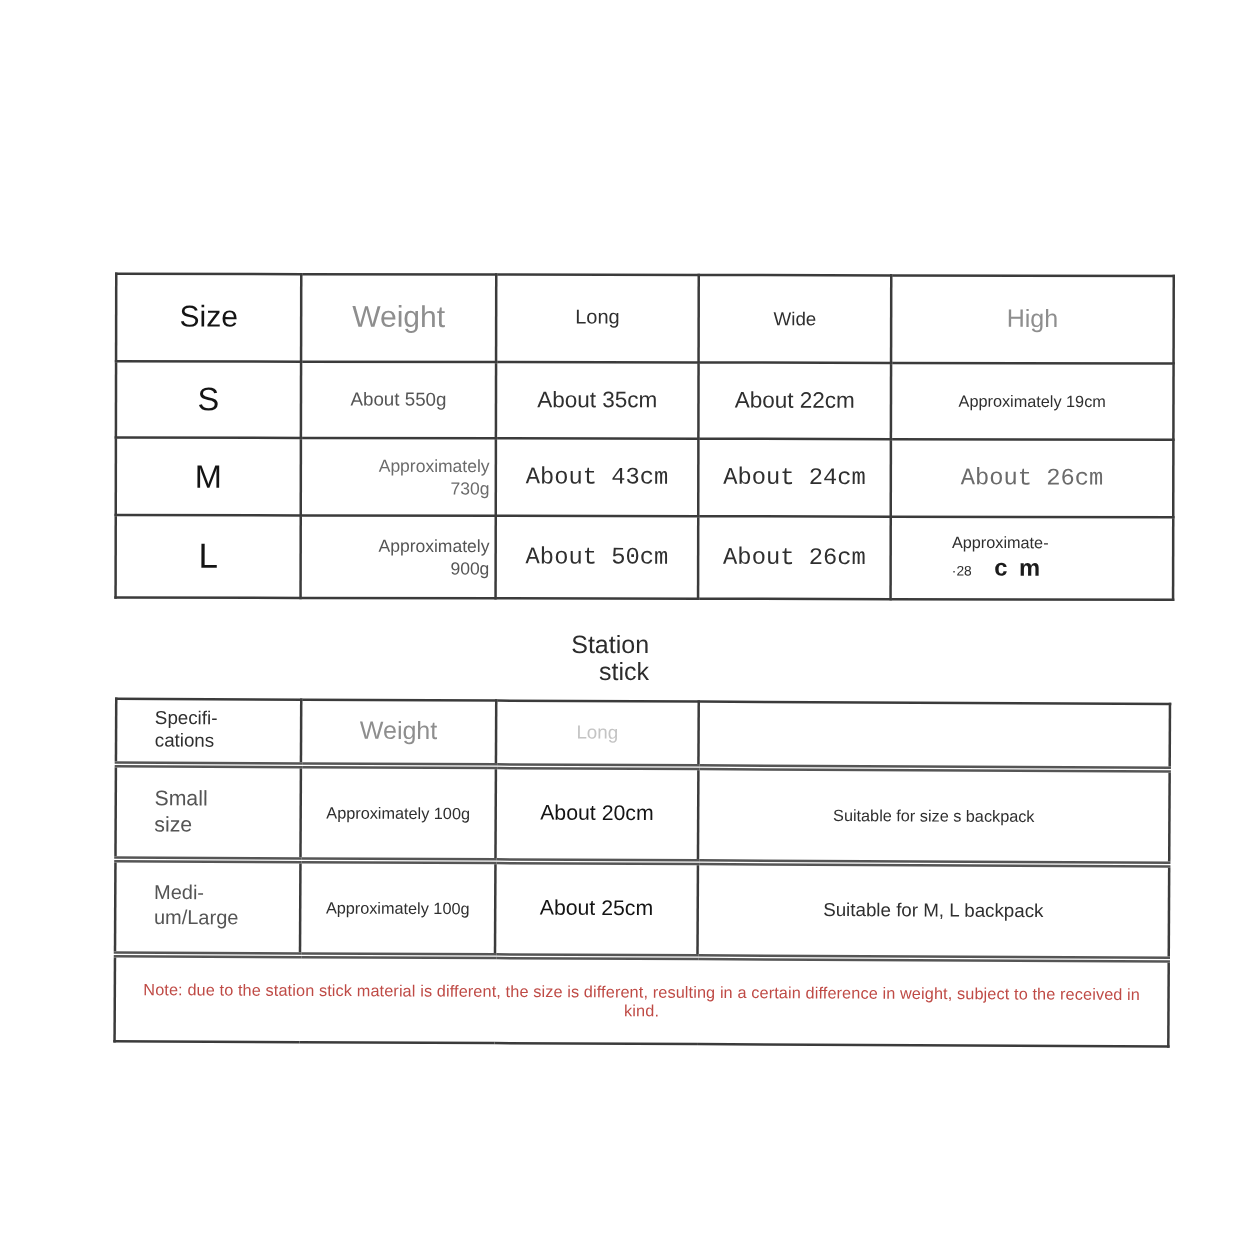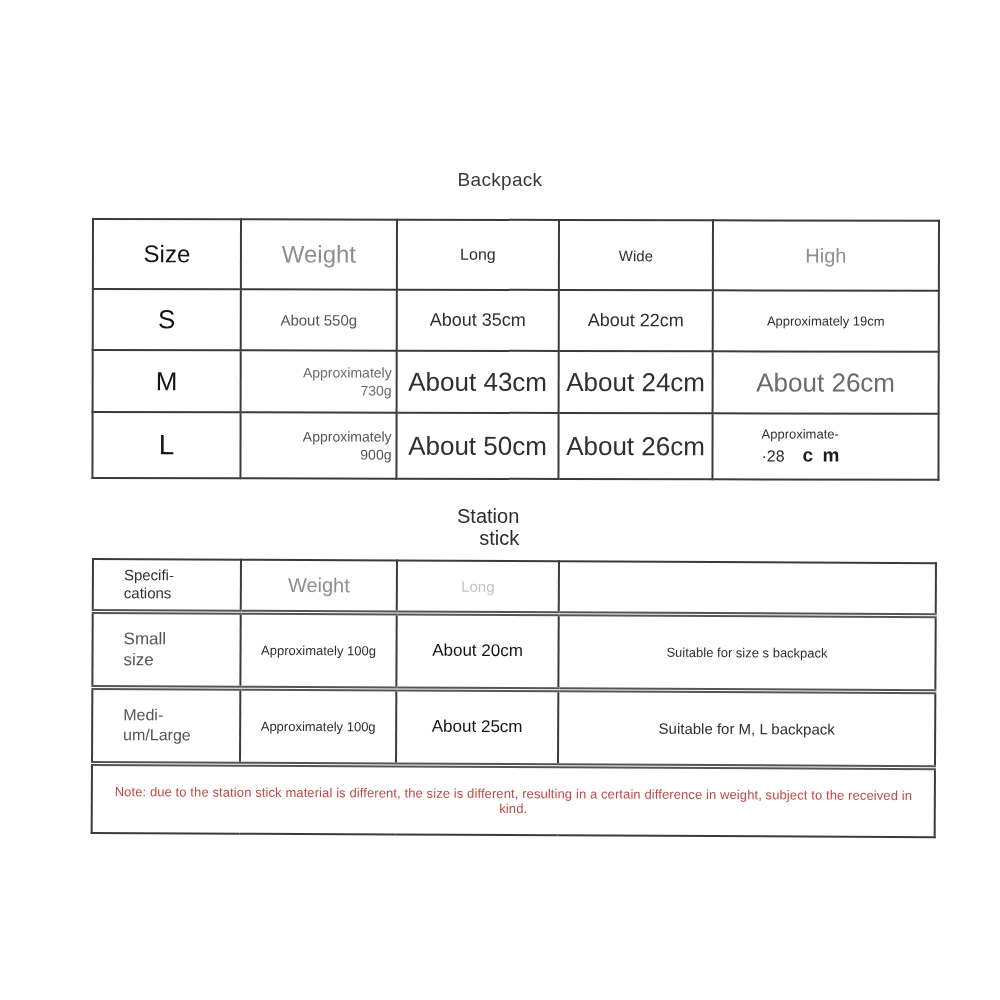--- a/index.html
+++ b/index.html
@@ -66,7 +66,6 @@
 
 <div class="page">
 
-  <div class="title1">Backpack</div>
 
   <div class="t1wrap">
     <table id="t1">

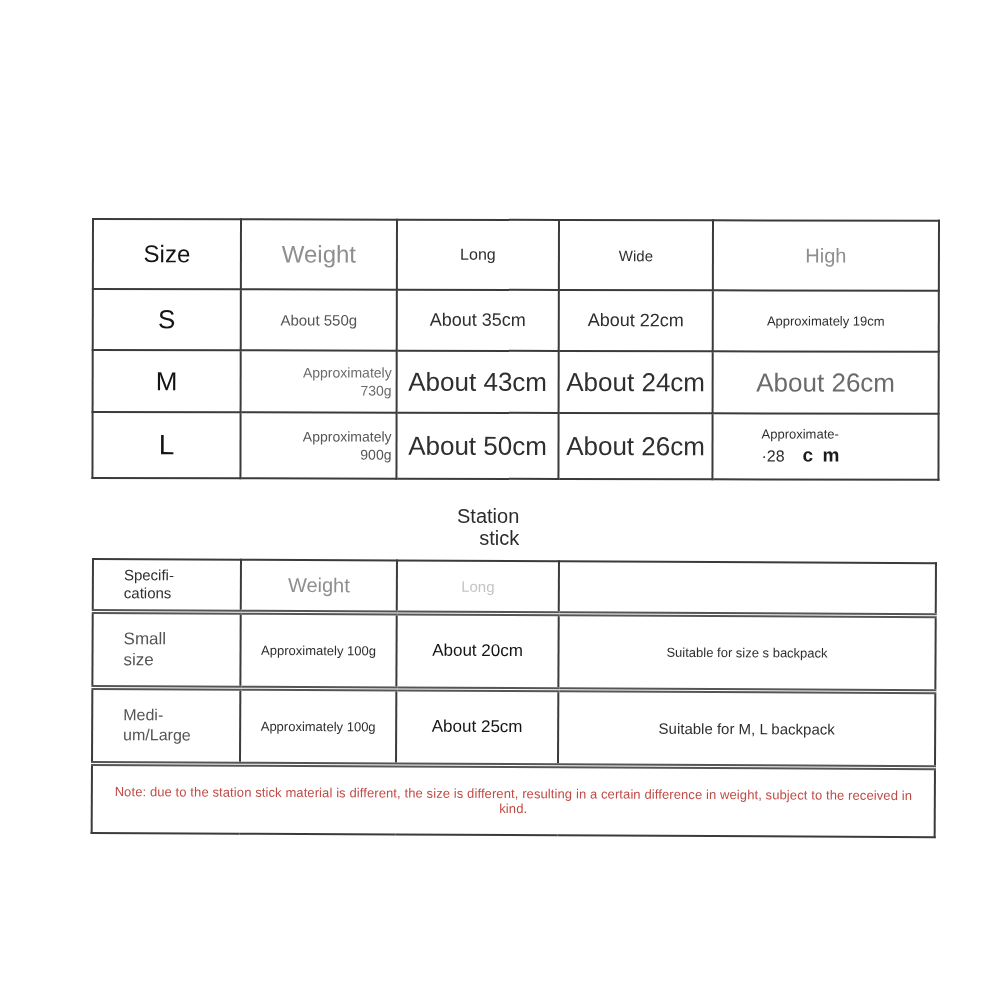--- a/index.html
+++ b/index.html
@@ -43,7 +43,7 @@
 
   .f12 { font-size: 16px; margin-top: 35px; } .f13 { font-size: 13px; } .f14 { font-size: 14px; }
   .f15 { font-size: 15px; } .f16 { font-size: 16px; } .f17 { font-size: 17px; }
-  .f18 { font-size: 18px; border-radius: 26px; } .f19 { font-size: 26px; } .f20 { font-size: 20px; }
+  .f18 { font-size: 18px; border-radius: 26px; } .f19 { font-size: 19px; font-family: Liberation Mono, monospace; } .f20 { font-size: 20px; }
   .f24 { font-size: 24px; } .f26 { font-size: 26px; } .f28 { font-size: 28px; }
 
   .ink   { color: #141414; }

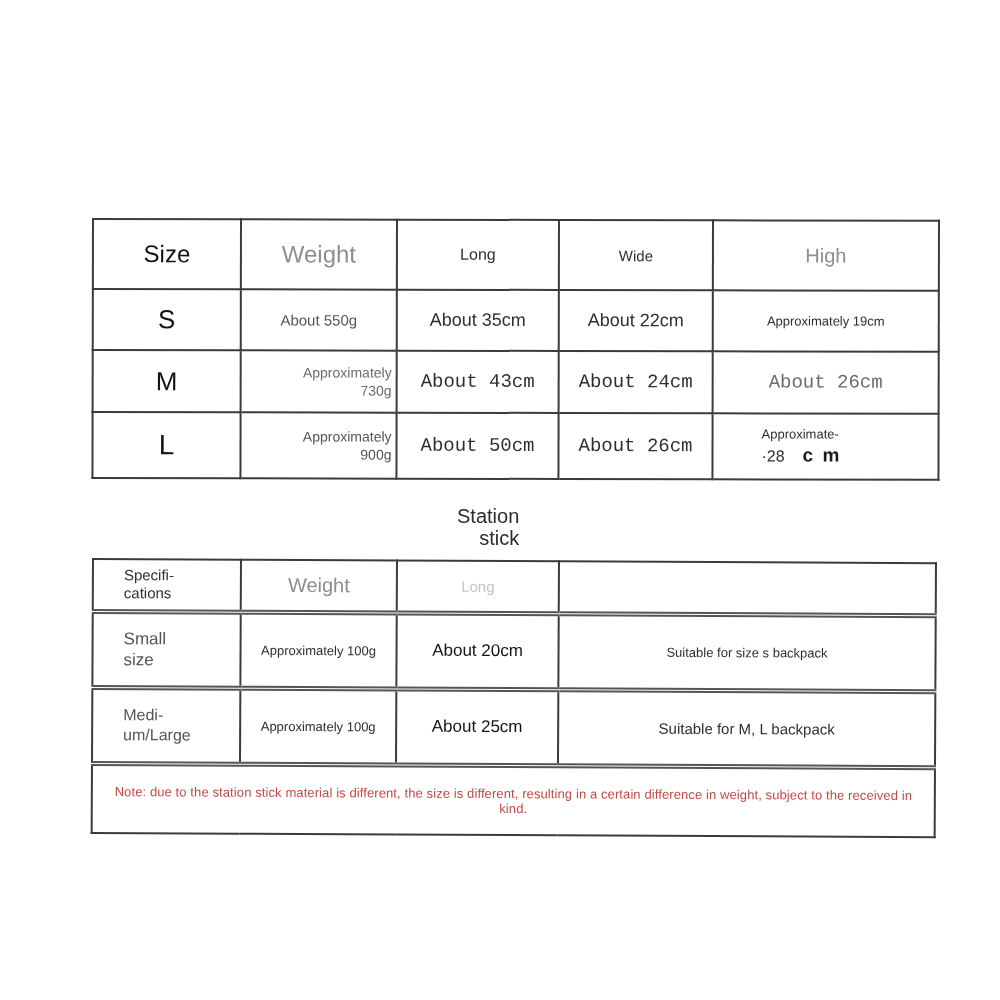--- a/index.html
+++ b/index.html
@@ -41,7 +41,7 @@
   .leftpad { text-align: right; line-height: 1.3; }
   .leftpad2 { text-align: left; padding-left: 30px; line-height: 1.25; }
 
-  .f12 { font-size: 16px; margin-top: 35px; } .f13 { font-size: 13px; } .f14 { font-size: 14px; }
+  .f12 { font-size: 11px; margin-top: 35px; } .f13 { font-size: 13px; } .f14 { font-size: 14px; }
   .f15 { font-size: 15px; } .f16 { font-size: 16px; } .f17 { font-size: 17px; }
   .f18 { font-size: 18px; border-radius: 26px; } .f19 { font-size: 19px; font-family: Liberation Mono, monospace; } .f20 { font-size: 20px; }
   .f24 { font-size: 24px; } .f26 { font-size: 26px; } .f28 { font-size: 28px; }

